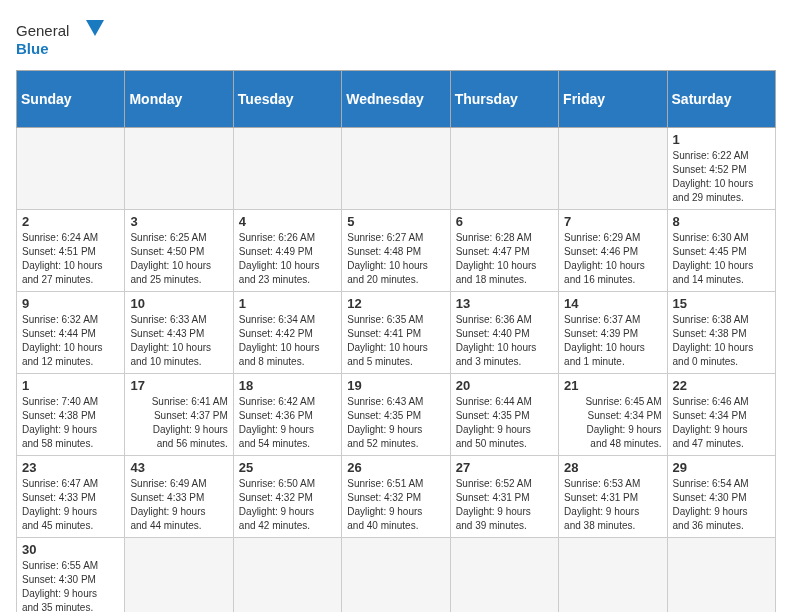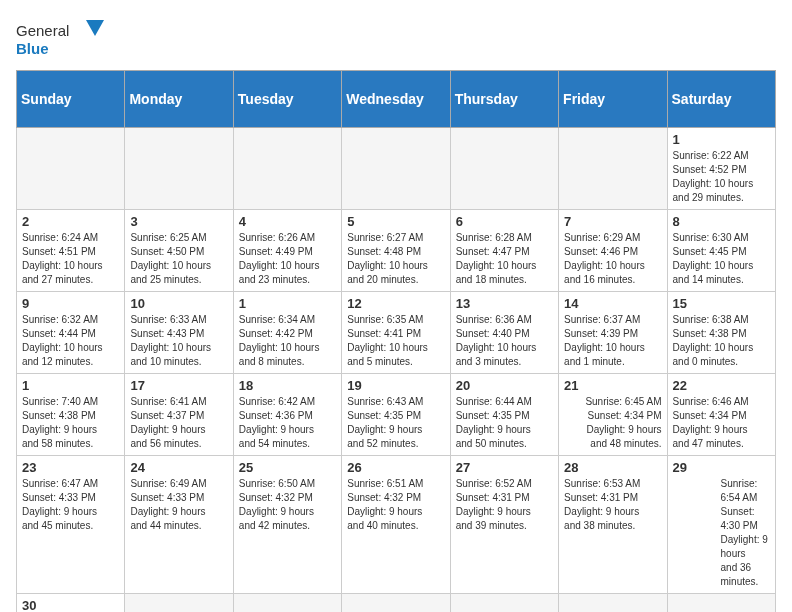--- a/index.html
+++ b/index.html
@@ -231,7 +231,7 @@
         </td>
         <td>
           <span class="day-number">17</span>
-          <div class="day-info" style="white-space: pre-line;">Sunrise: 6:41 AM
+          <div class="day-info" style="white-space: pre-line; text-align: right;">Sunrise: 6:41 AM
 Sunset: 4:37 PM
 Daylight: 9 hours
 and 56 minutes.</div>

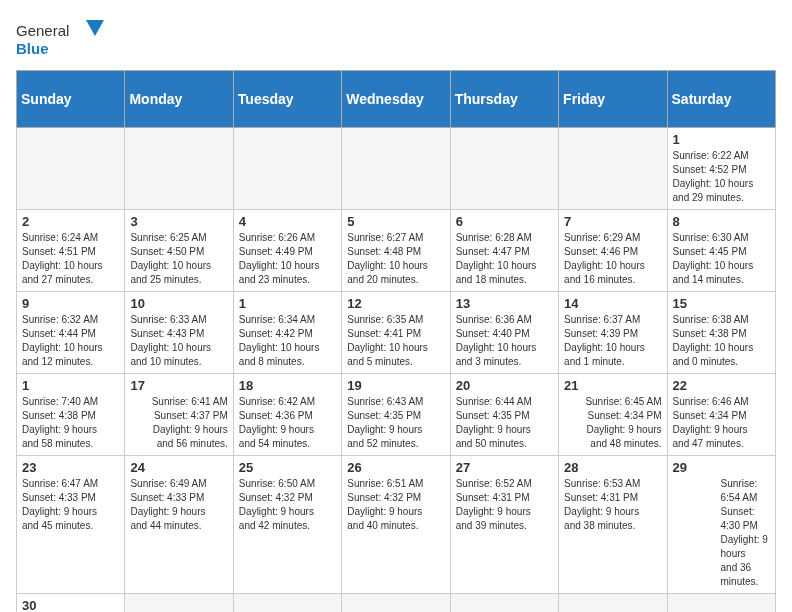--- a/index.html
+++ b/index.html
@@ -281,7 +281,7 @@
 and 45 minutes.</div>
         </td>
         <td>
-          <span class="day-number">24</span>
+          <span class="day-number">43</span>
           <div class="day-info" style="white-space: pre-line;">Sunrise: 6:49 AM
 Sunset: 4:33 PM
 Daylight: 9 hours

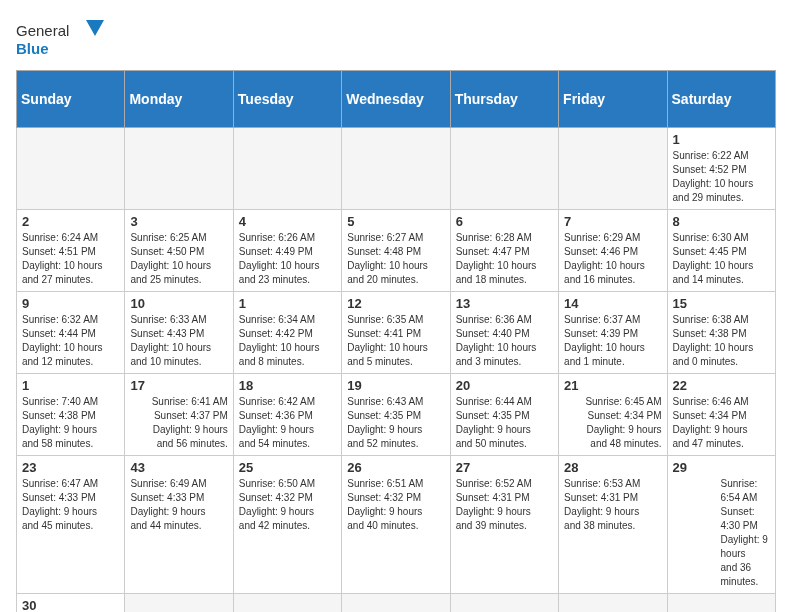--- a/index.html
+++ b/index.html
@@ -317,7 +317,7 @@
         </td>
         <td>
           <span class="day-number">29</span>
-          <div class="day-info" style="white-space: pre-line; margin-left: 48px;">Sunrise: 6:54 AM
+          <div class="day-info" style="white-space: pre-line;">Sunrise: 6:54 AM
 Sunset: 4:30 PM
 Daylight: 9 hours
 and 36 minutes.</div>

